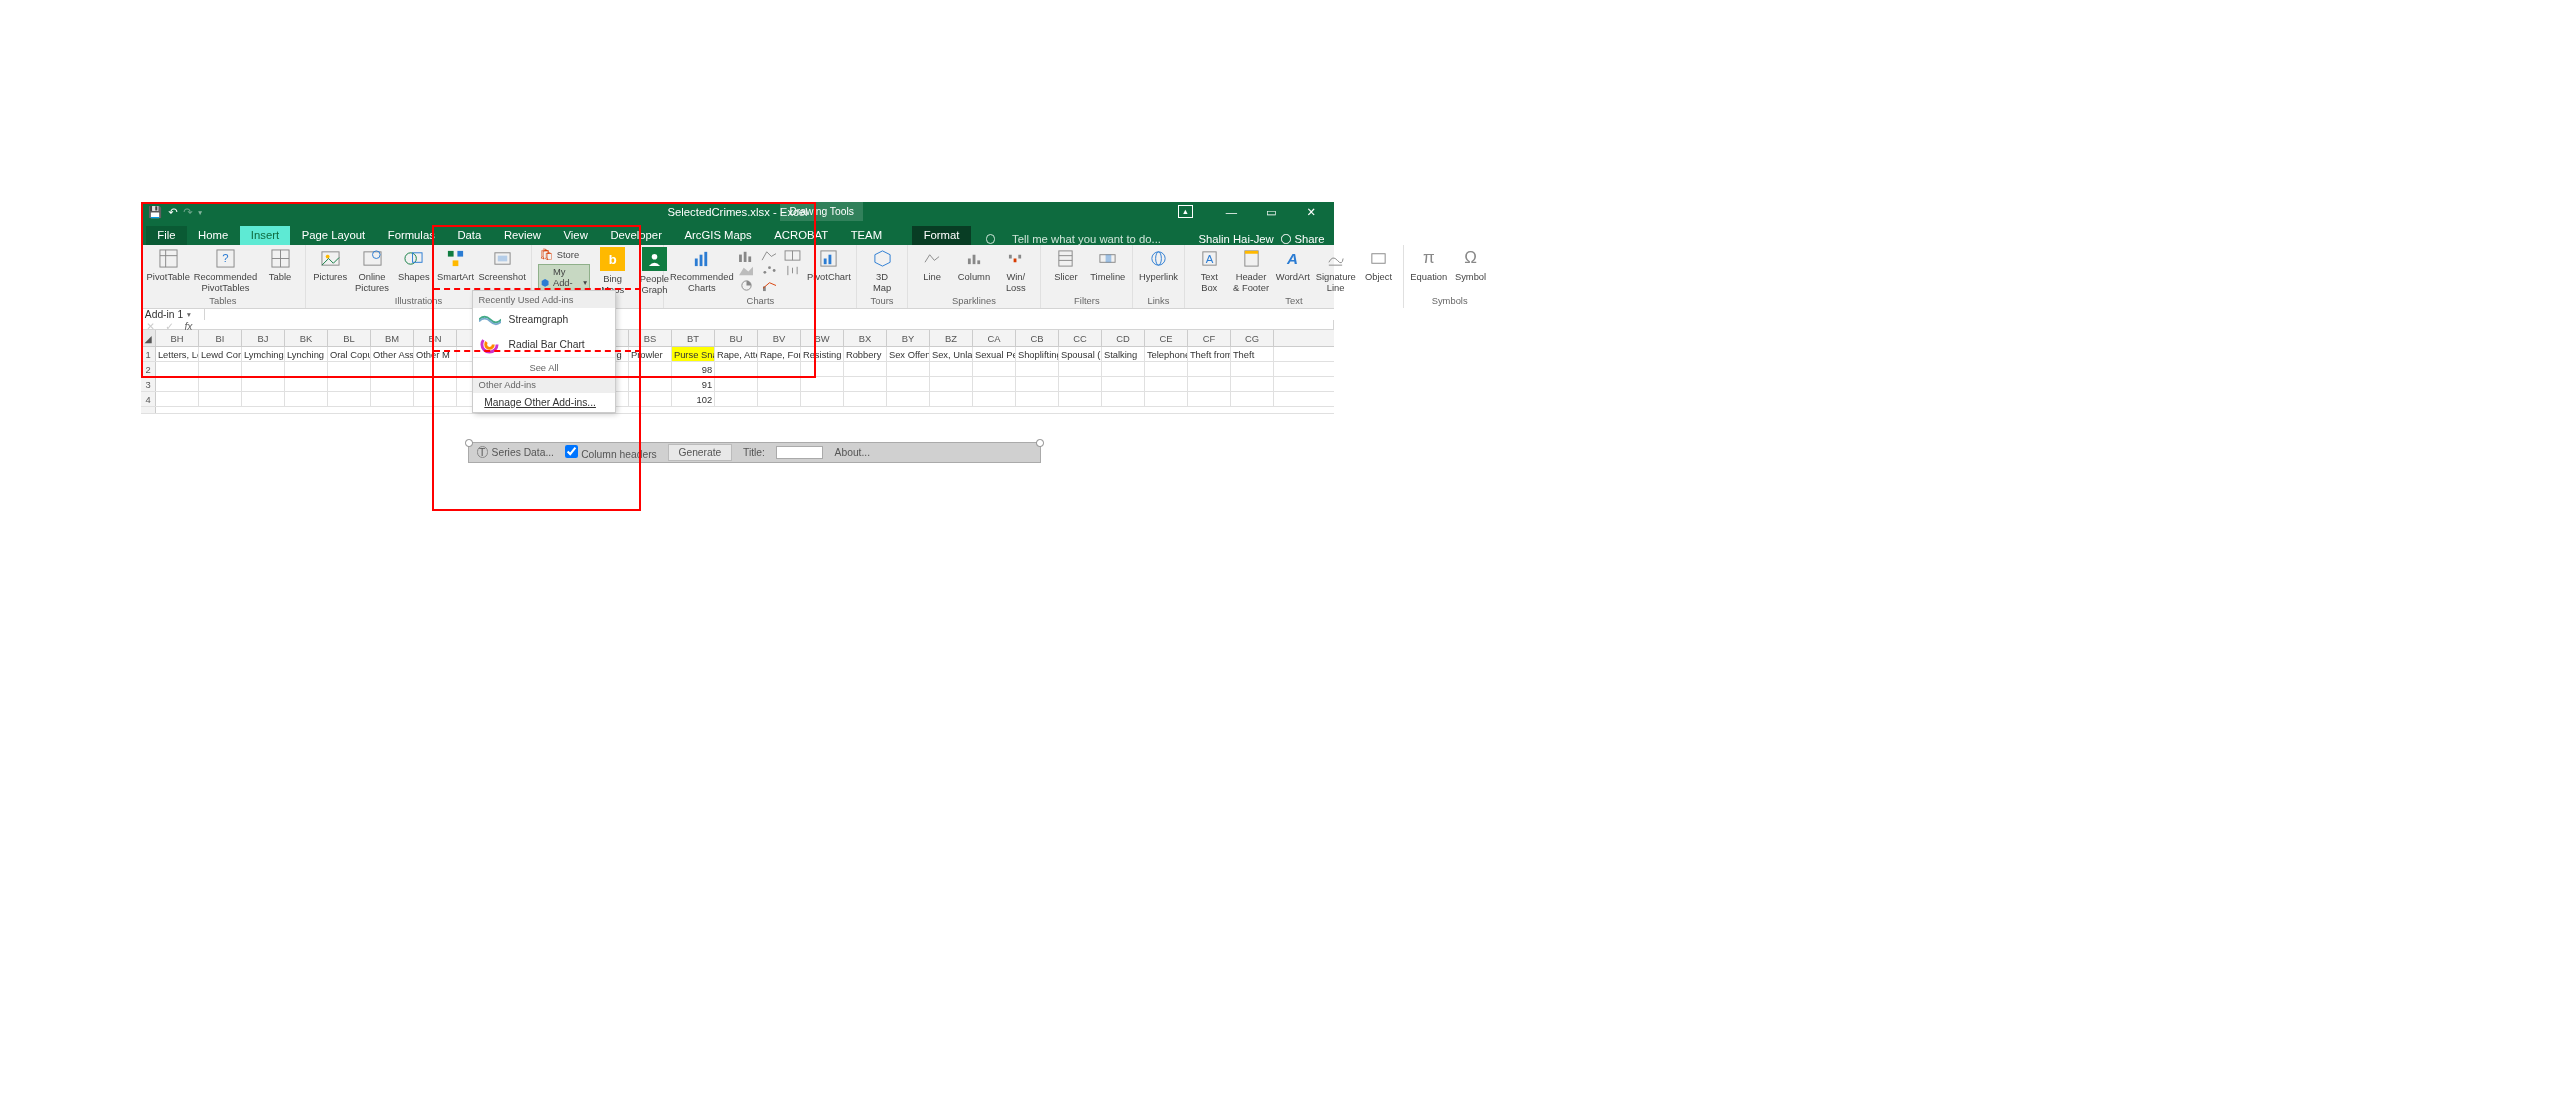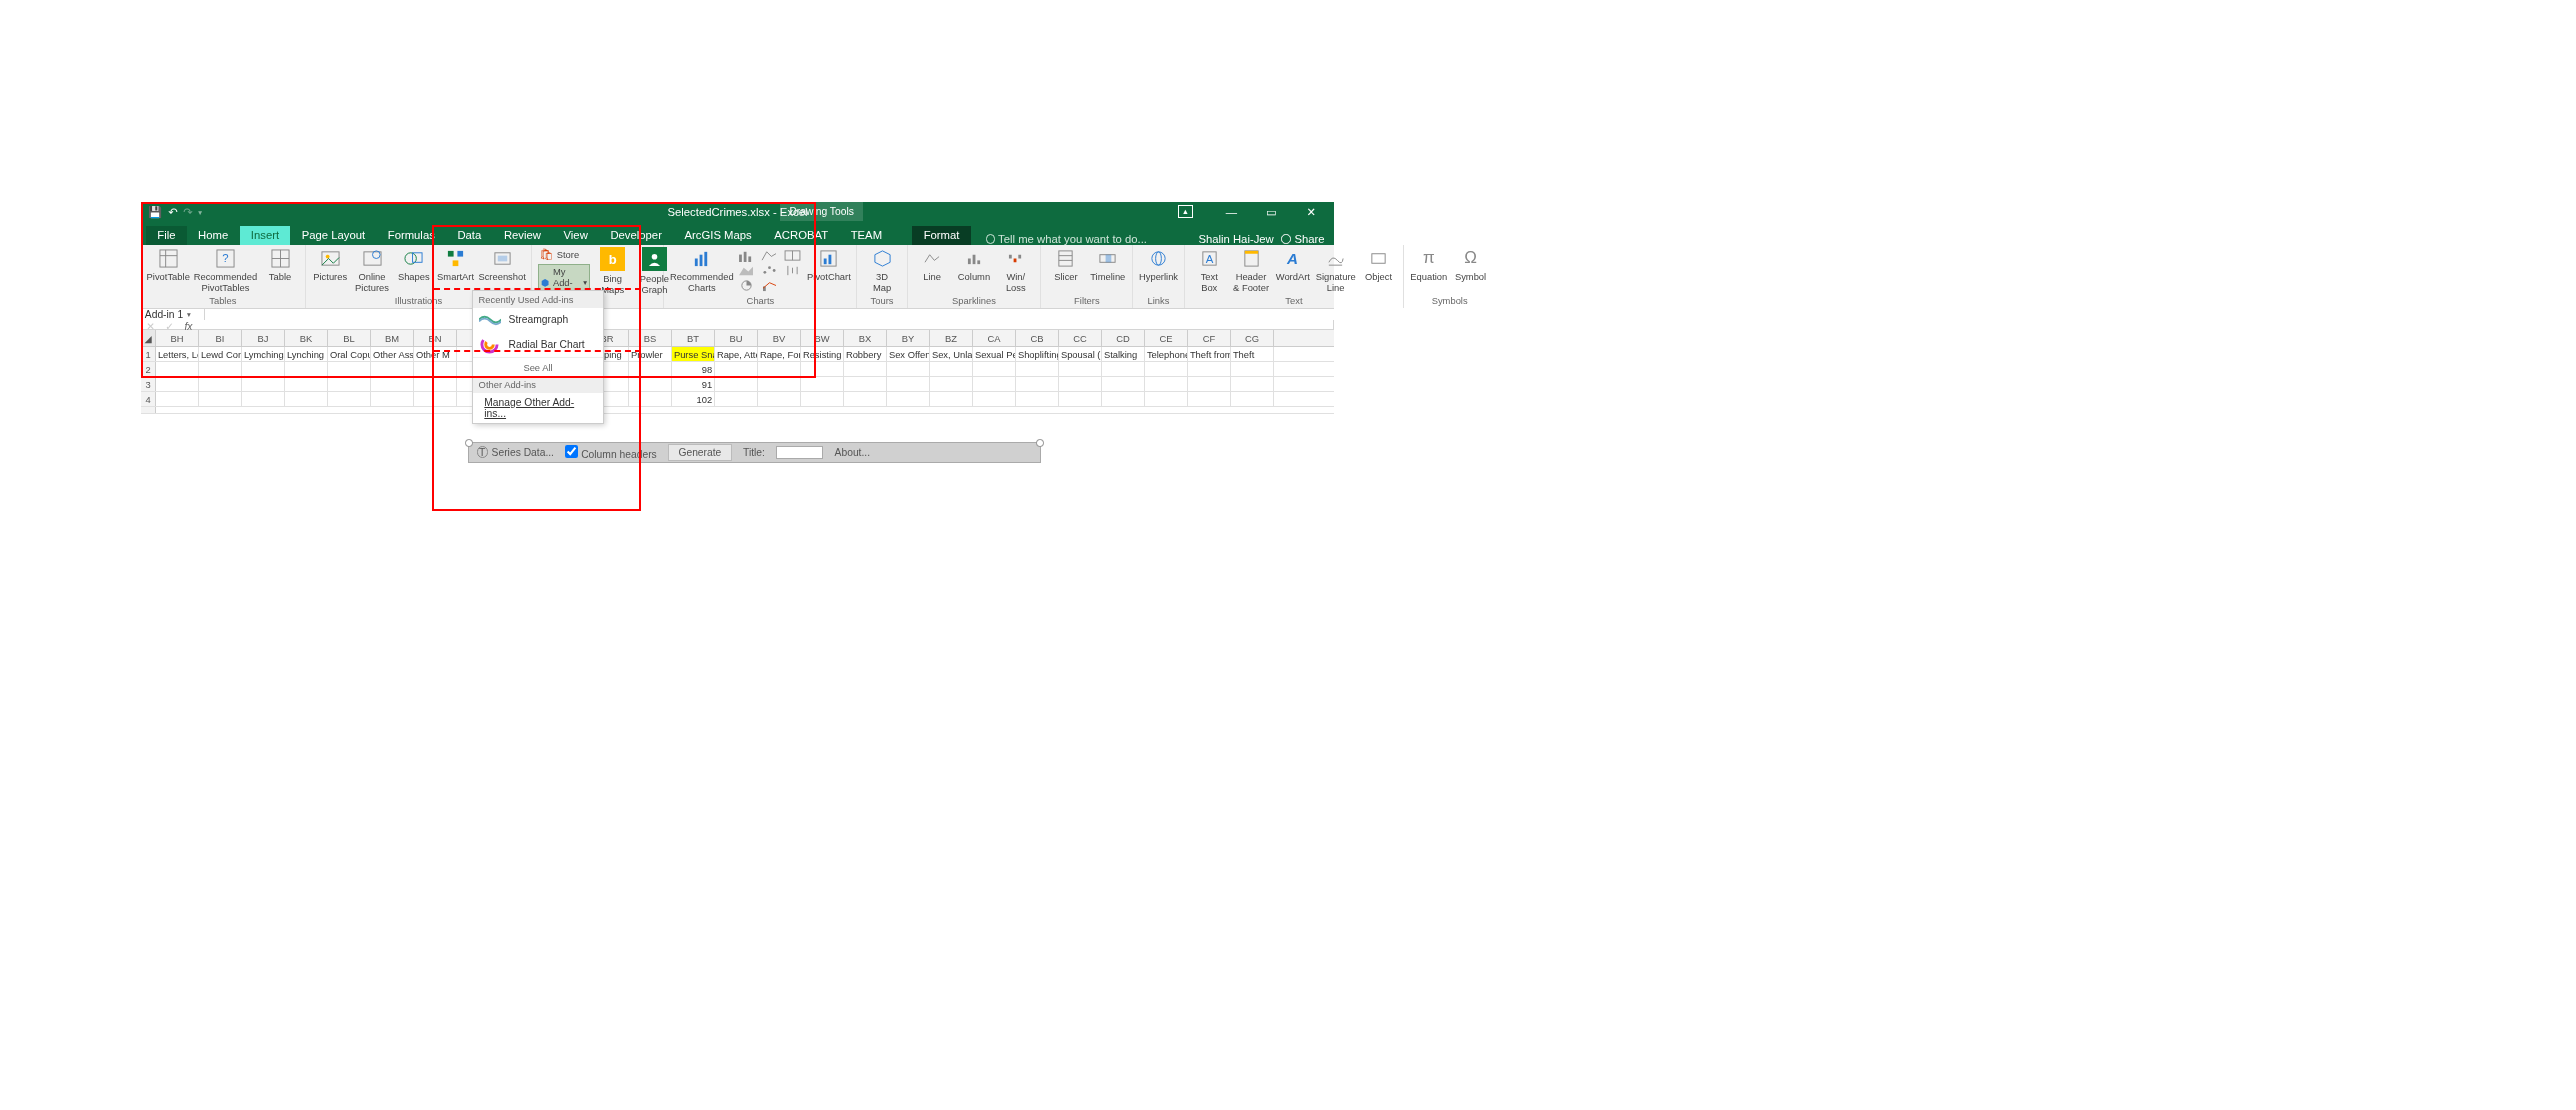--- a/index.html
+++ b/index.html
@@ -22,7 +22,7 @@
 .tab.file { background: #0a5a34; }
 .tab.active { background: #5eead4; color: #0e6b3f; }
 .tab.context { background: #083d24; margin-left: 19px; }
-.tabs .tell-me { color: #cfe6d9; margin-left: 15px; font-size: 11.3px; display: flex; align-items: center; gap: 3px; }
+.tabs .tell-me { color: #cfe6d9; margin-left: 15px; font-size: 11.3px; display: flex; align-items: center; gap: 17px; }
 .tabs .bulb { width: 9.4px; height: 9.4px; border-radius: 50%; border: 0.9px solid #cfe6d9; }
 .tabs .user { position: absolute; right: 9.4px; color: #fff; font-size: 11.3px; display: flex; gap: 7.5px; }
 .tabs .user .share { display: flex; gap: 3.8px; align-items: center; }

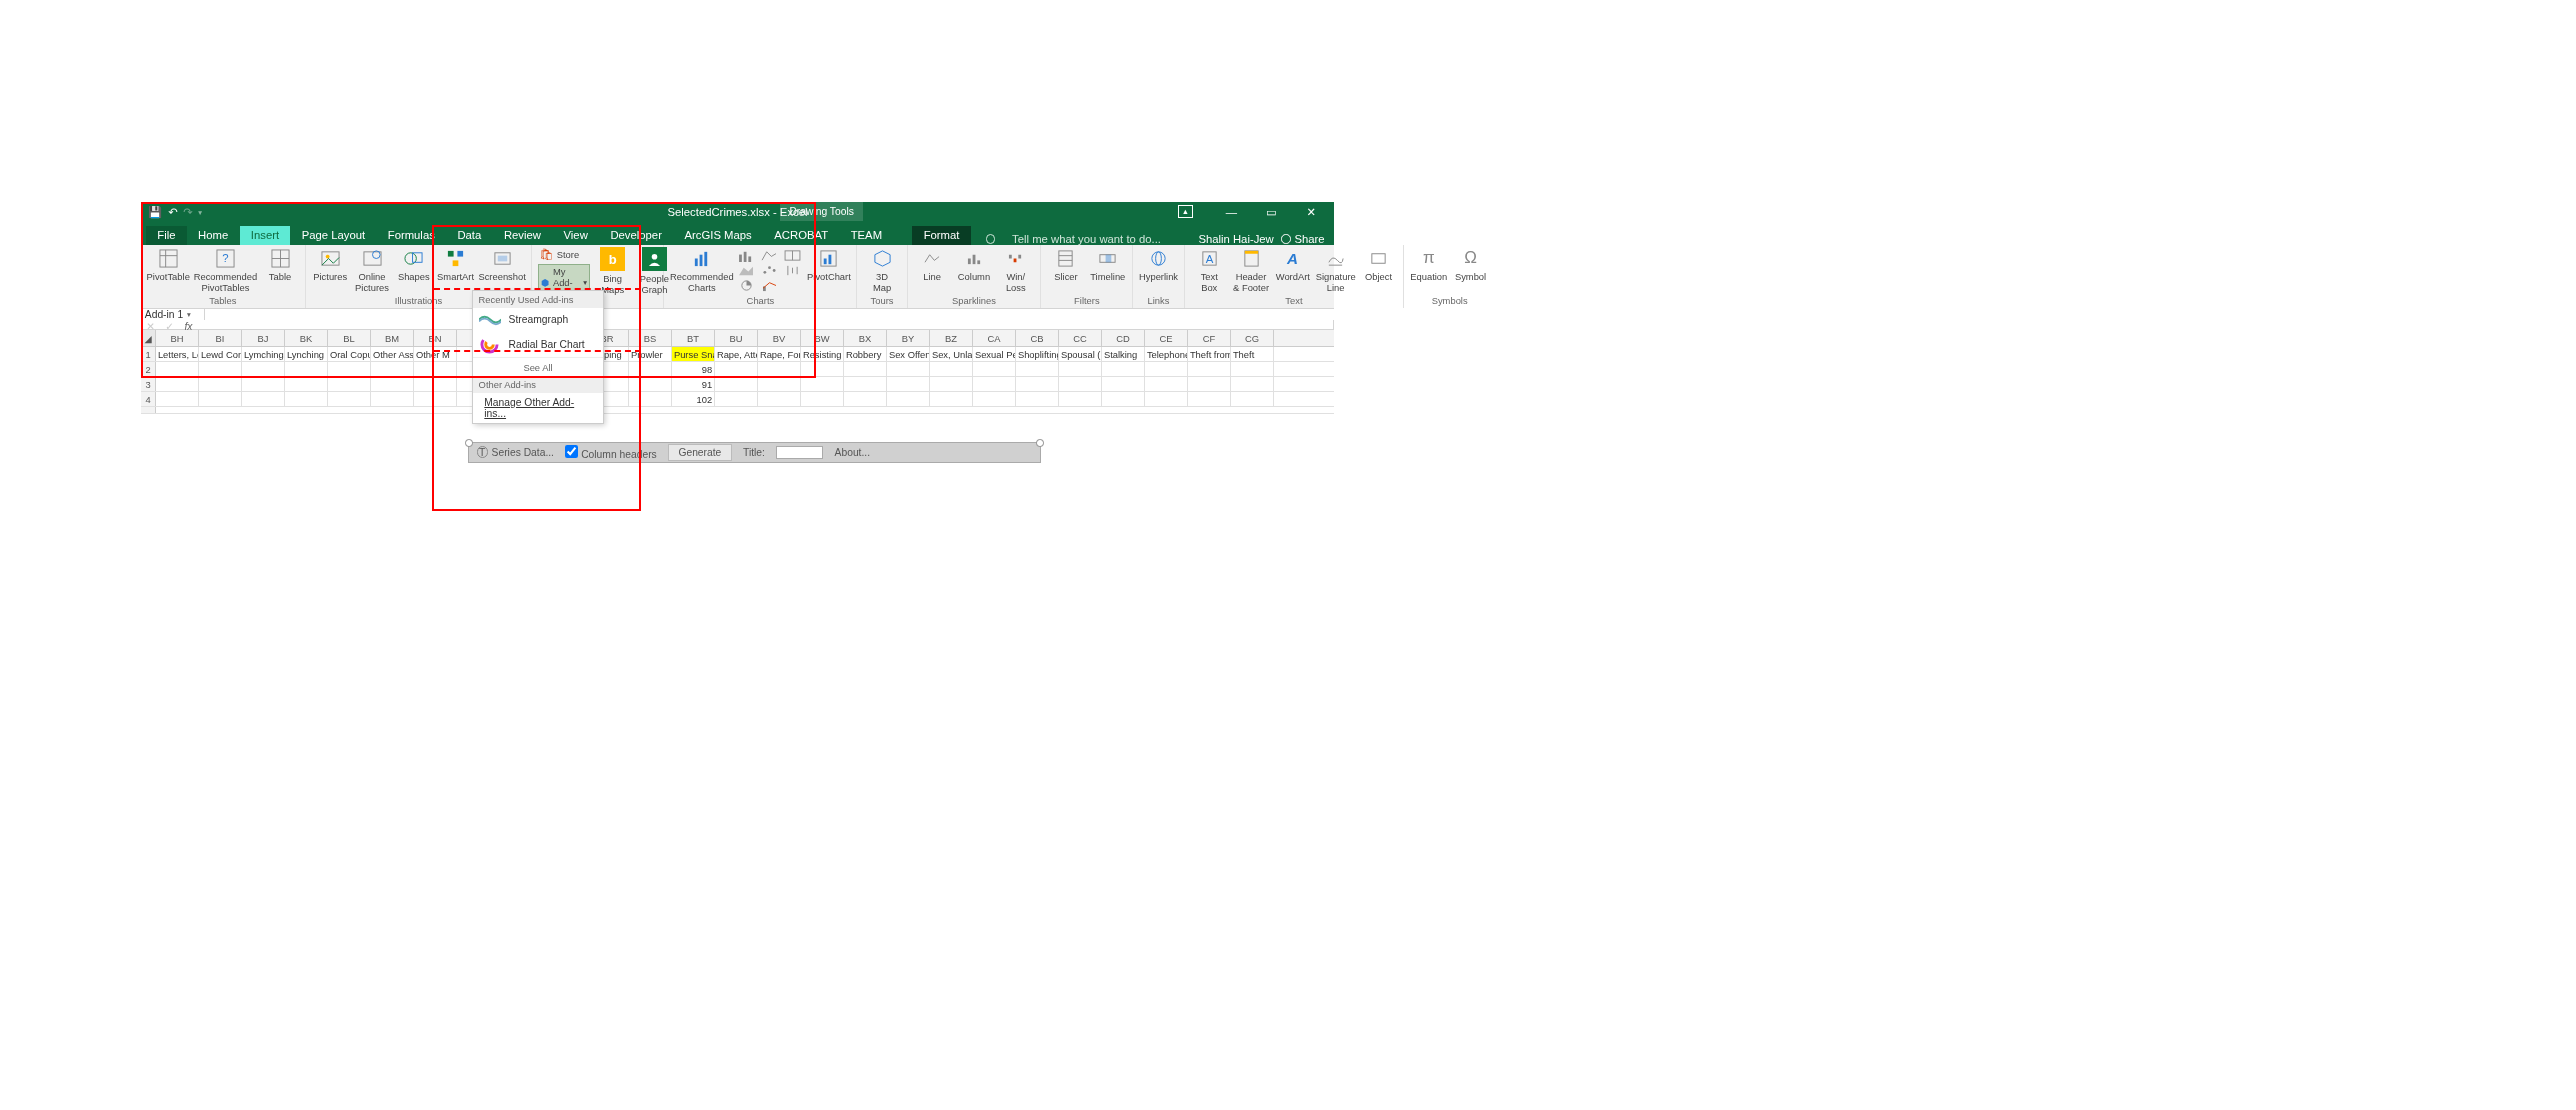--- a/index.html
+++ b/index.html
@@ -63,7 +63,7 @@
 .cell.num { text-align: right; }
 
 
-.addin-panel { position: absolute; left: 331px; top: 88px; width: 132px; background: #fff; border: 0.9px solid #ccc; box-shadow: 1.9px 1.9px 5.6px rgba(0,0,0,0.2); z-index: 20; font-size: 10.3px; }
+.addin-panel { position: absolute; left: 331px; top: 88px; width: 144px; background: #fff; border: 0.9px solid #ccc; box-shadow: 1.9px 1.9px 5.6px rgba(0,0,0,0.2); z-index: 20; font-size: 10.3px; }
 .addin-panel .section-title { background: #eee; padding: 2.8px 5.6px; font-size: 9.4px; color: #666; }
 .addin-panel .item { display: flex; align-items: center; gap: 7.5px; padding: 3.8px 5.6px; cursor: pointer; }
 .addin-panel .item .ico { width: 22.5px; height: 17px; display: flex; align-items: center; justify-content: center; }

